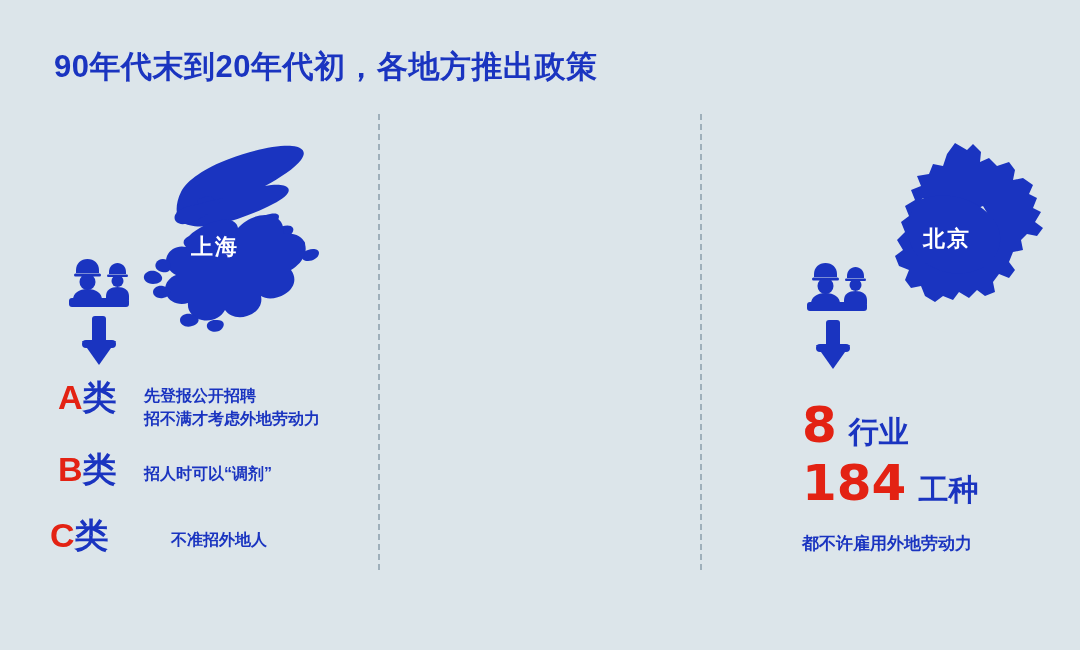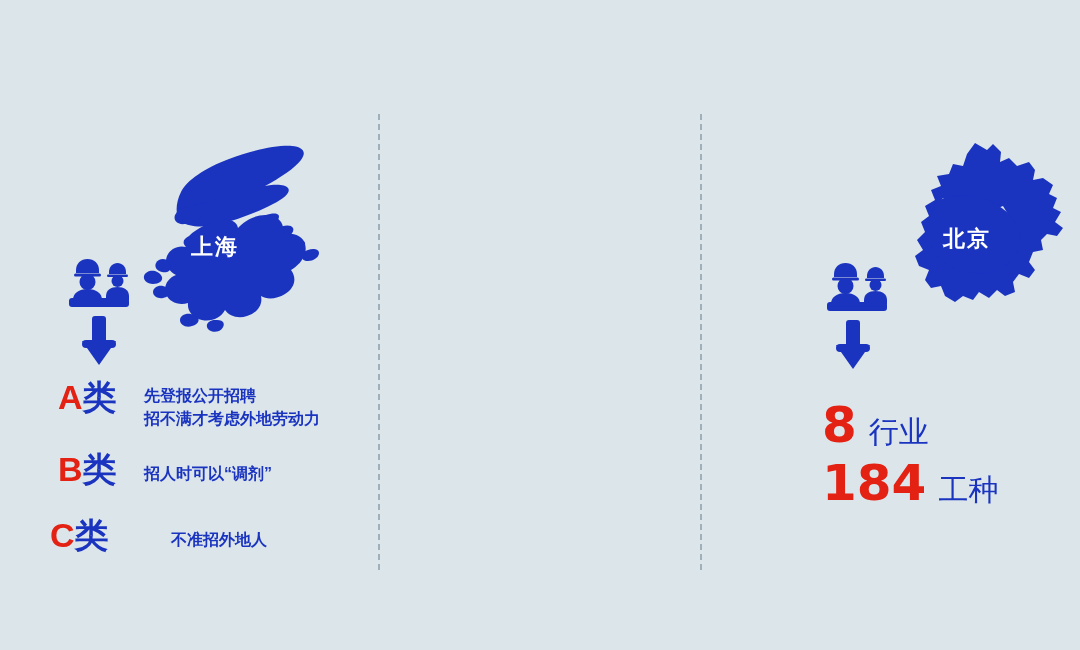--- a/index.html
+++ b/index.html
@@ -135,6 +135,7 @@
 
 <div id="canvas">
 
+  <div class="title">90年代末到20年代初，各地方推出政策</div>
 
   <div class="divider d1"></div>
   <div class="divider d2"></div>

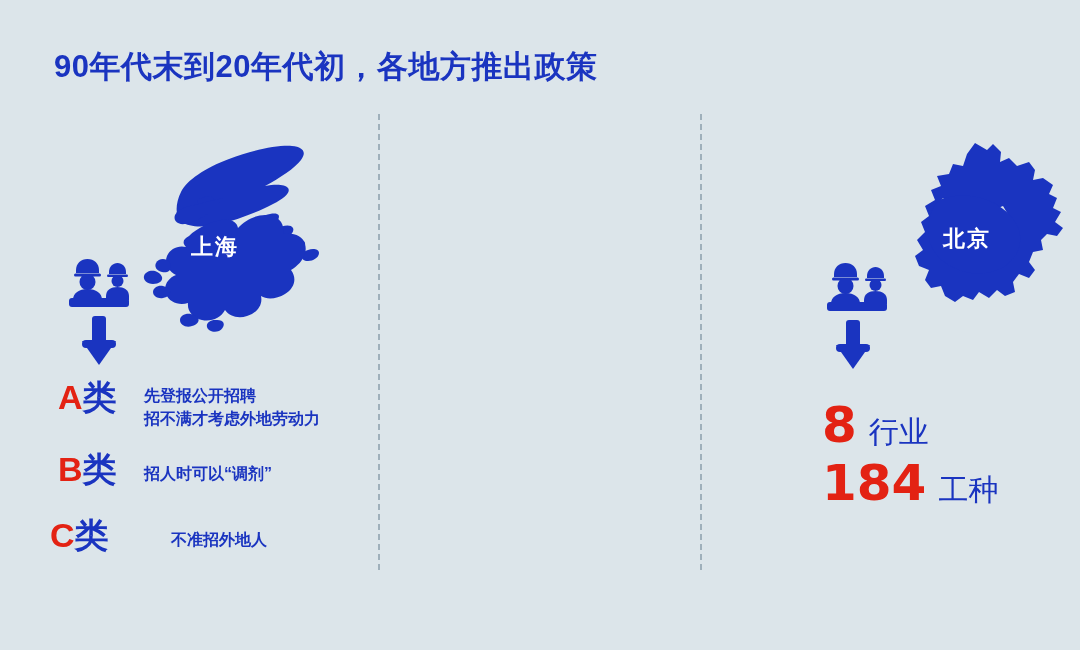--- a/index.html
+++ b/index.html
@@ -50,7 +50,7 @@
     height: 650px;
   }
   .col1 { left: 0px;   width: 378px; }
-  .col2 { left: 398px; width: 322px; }
+  .col2 { left: 378px; width: 322px; }
   .col3 { left: 700px; width: 380px; }
 
   

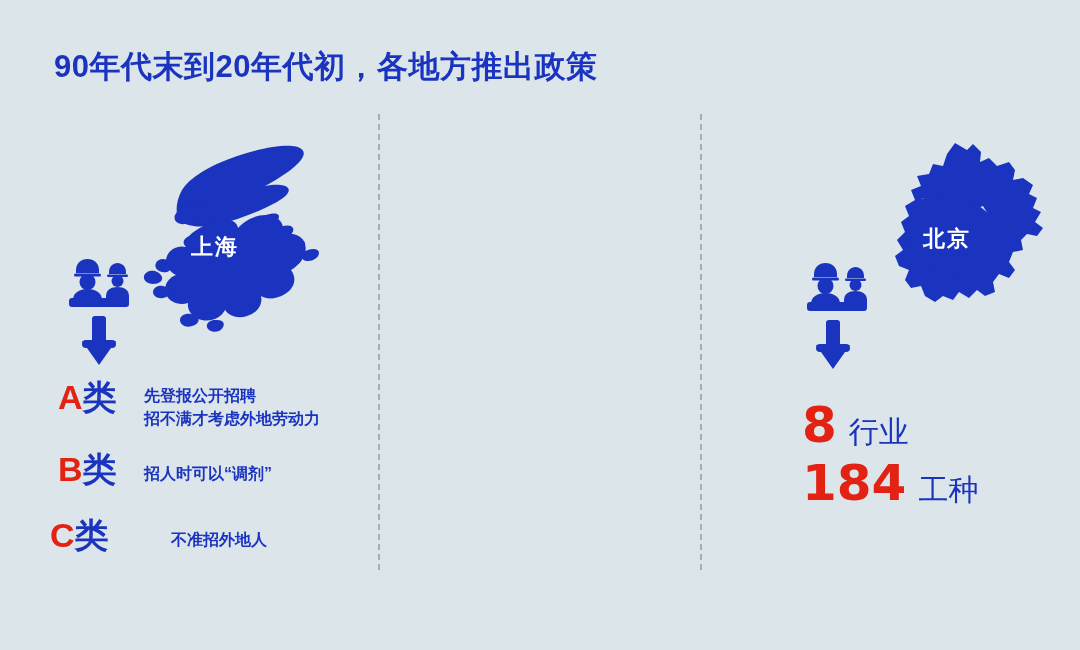--- a/index.html
+++ b/index.html
@@ -118,7 +118,7 @@
   .stat-unit {
     color: #1a34c0;
     font-size: 30px;
-    font-weight: normal;
+    font-weight: bold;
     margin-left: 12px;
     line-height: 1;
   }

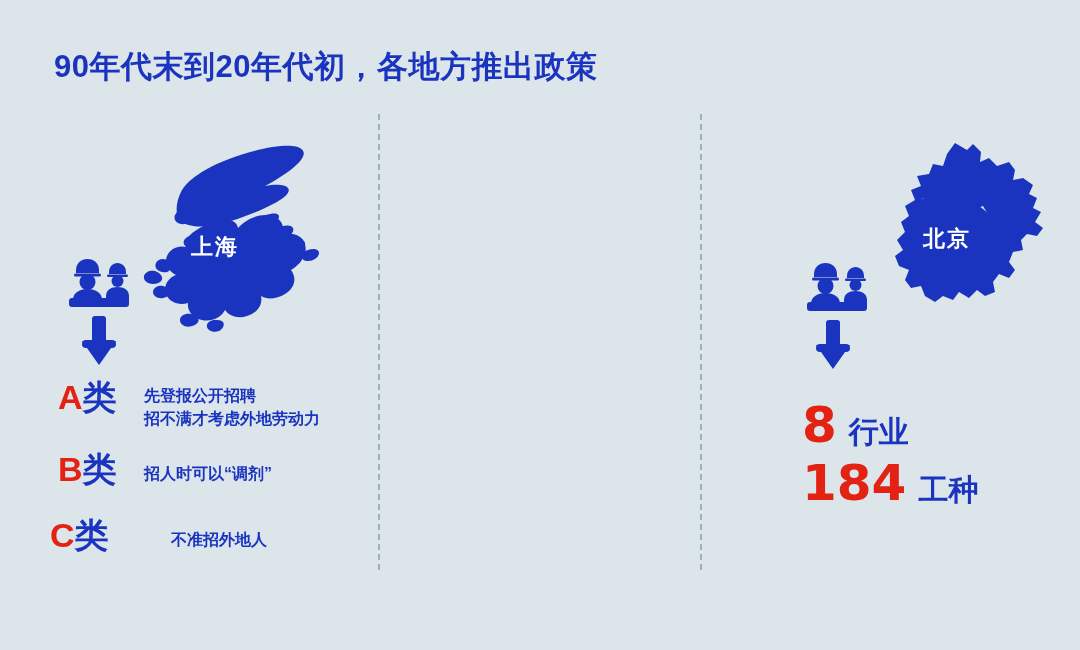--- a/index.html
+++ b/index.html
@@ -287,6 +287,7 @@
       <span class="stat-unit">工种</span>
     </div>
 
+    <div class="col2-foot" style="left:424px; top:532px;">都不许雇用外地劳动力</div>
   </div>
 
   <div class="column col3">

